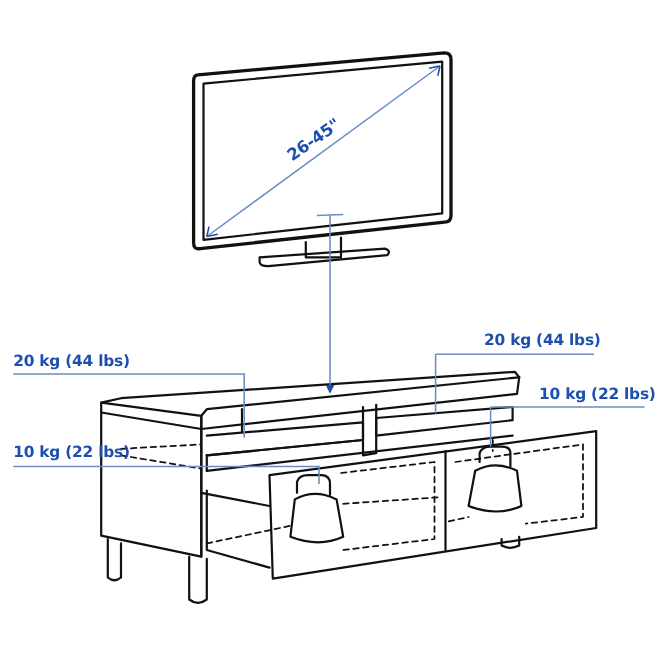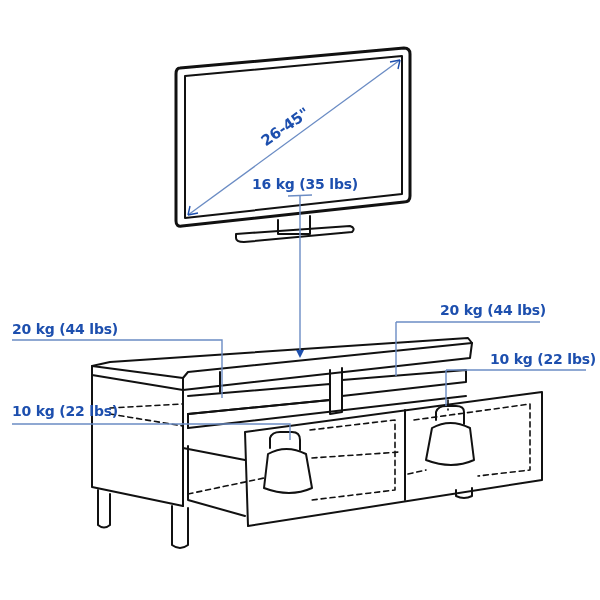--- a/index.html
+++ b/index.html
@@ -106,7 +106,6 @@
 </svg>
 
 <div class="label diag-label" style="left:268px; top:132px;">26-45"</div>
-<div class="label" style="left:252px; top:176px;">16 kg (35 lbs)</div>
 <div class="label" style="left:12px; top:321px;">20 kg (44 lbs)</div>
 <div class="label" style="left:12px; top:403px;">10 kg (22 lbs)</div>
 <div class="label" style="left:440px; top:302px;">20 kg (44 lbs)</div>

